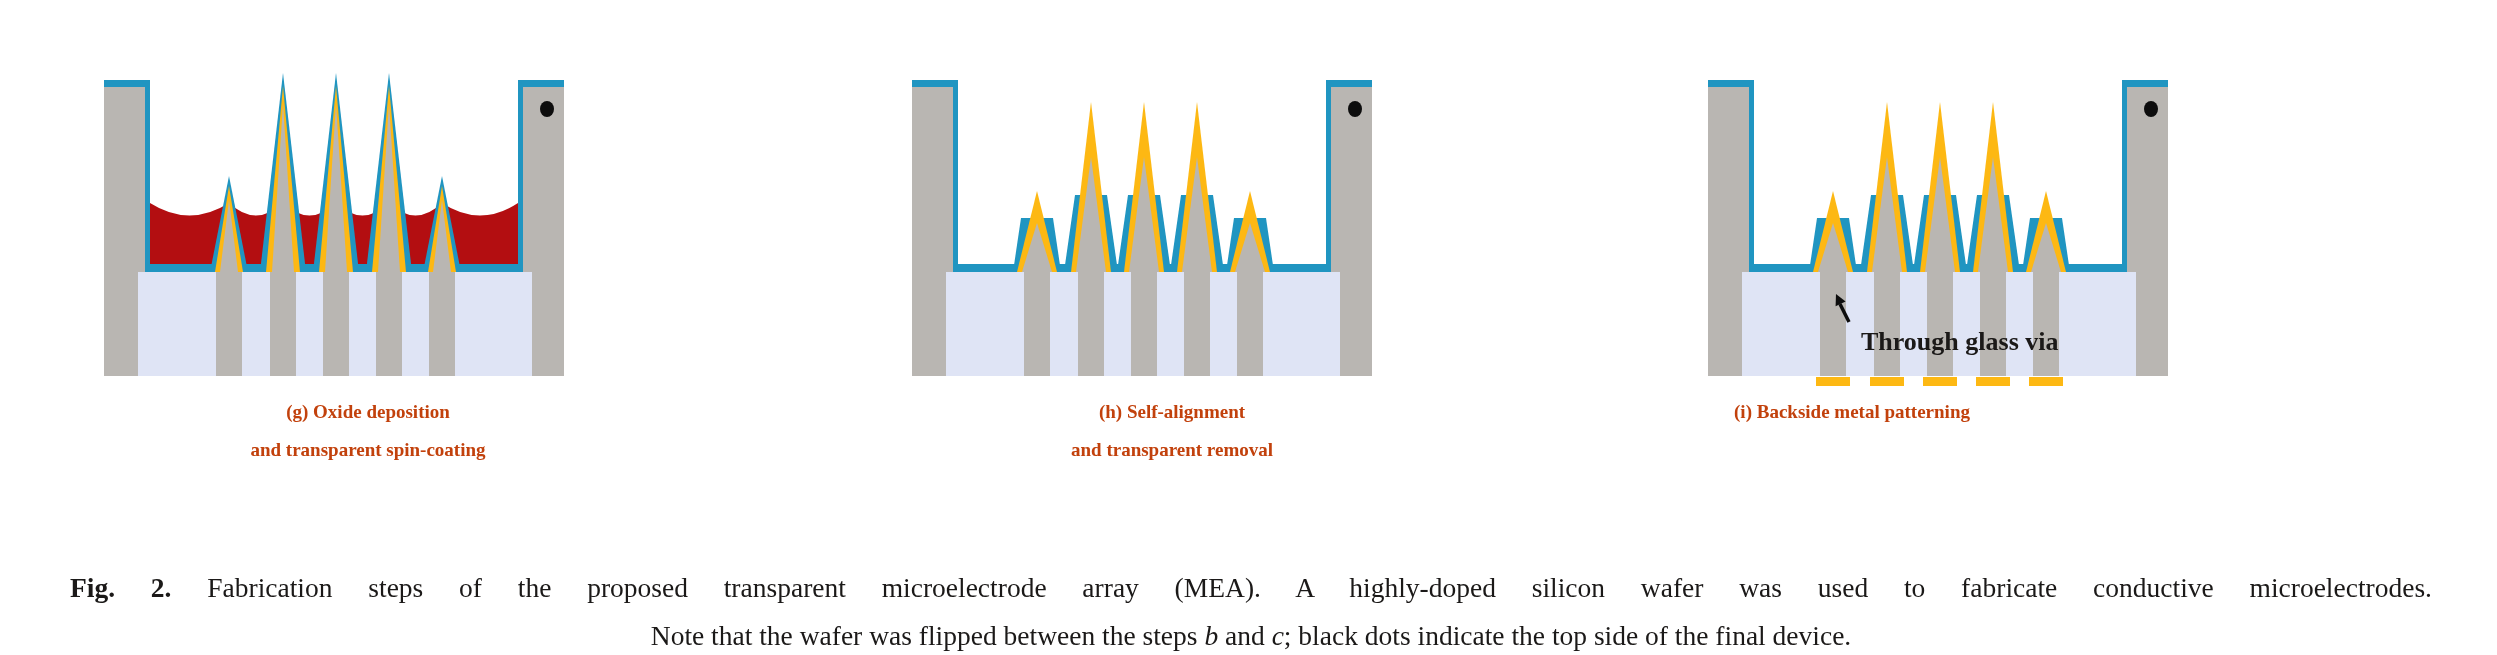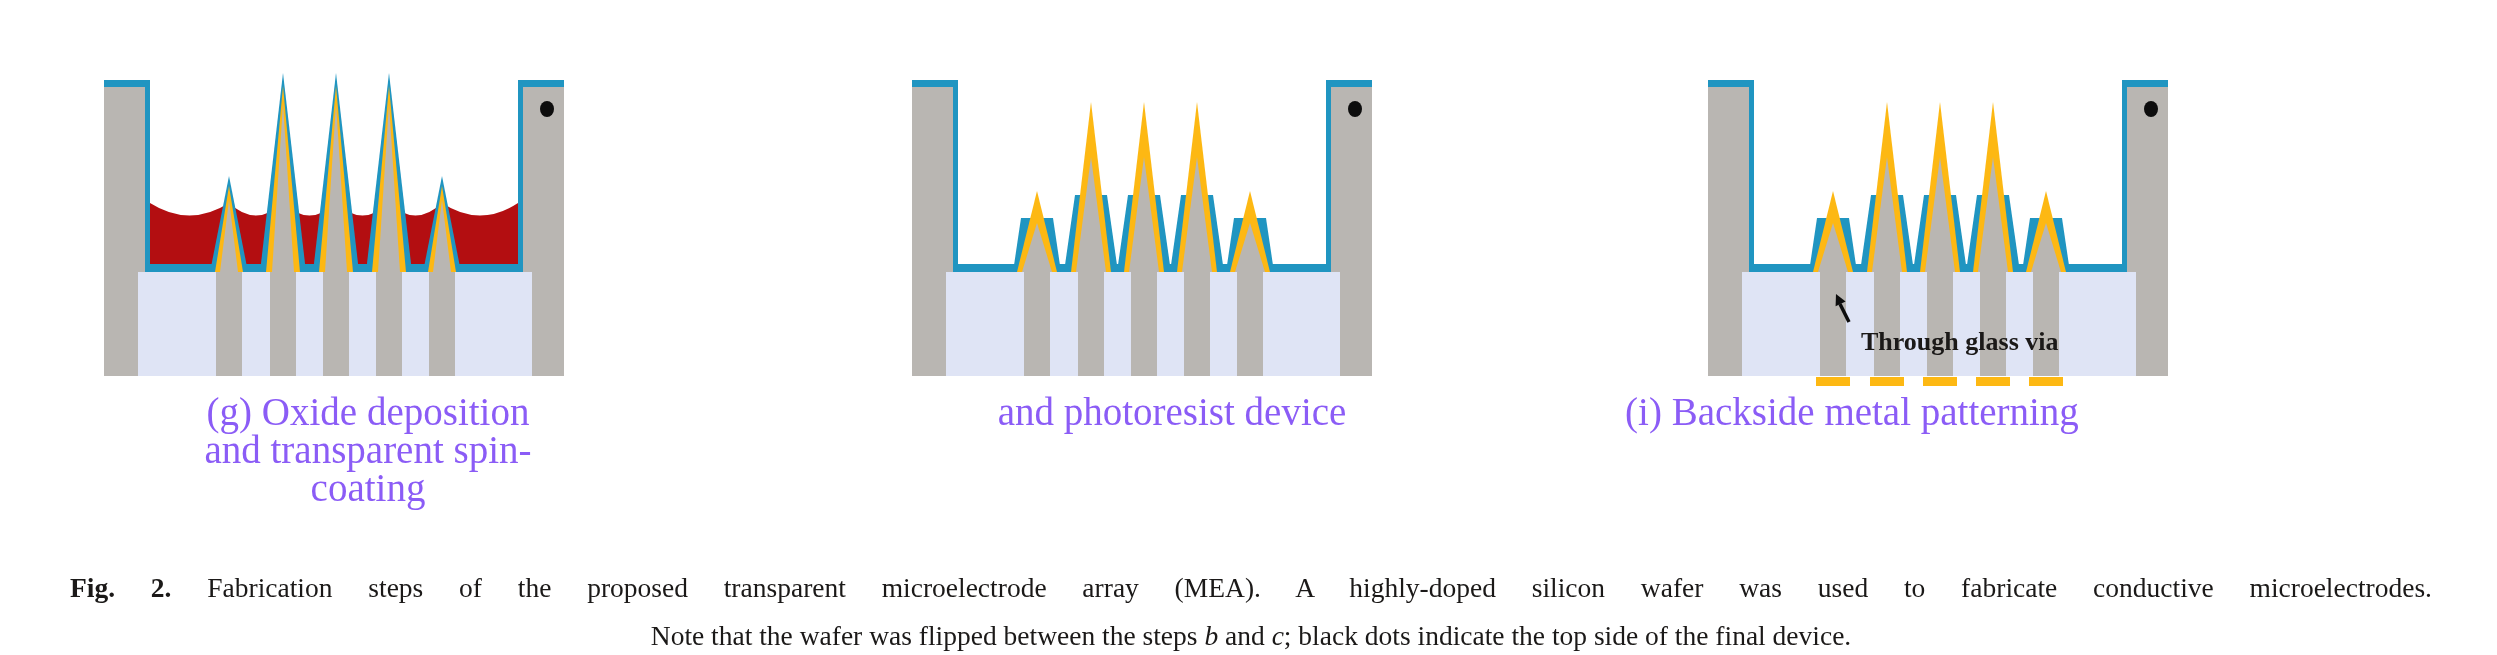--- a/index.html
+++ b/index.html
@@ -6,8 +6,8 @@
   body{width:2497px;height:655px;position:relative;overflow:hidden;
        font-family:"Liberation Serif", serif;color:#1b1918;}
   .panel-svg{position:absolute;top:58px;width:480px;height:330px;}
-  .pcap{position:absolute;top:393px;text-align:center;font-weight:normal;
-        font-size:39px;line-height:38px;color:#8b5cf6;}
+  .pcap{position:absolute;top:393px;text-align:center;font-weight:bold;
+        font-size:19px;line-height:38px;color:#c2410c;}
   .figcap{position:absolute;left:70px;top:528px;width:2362px;
           font-size:27.5px;line-height:48px;color:#1b1918;margin-top:36px;}
   .figcap .l1{text-align:justify;text-align-last:justify;}

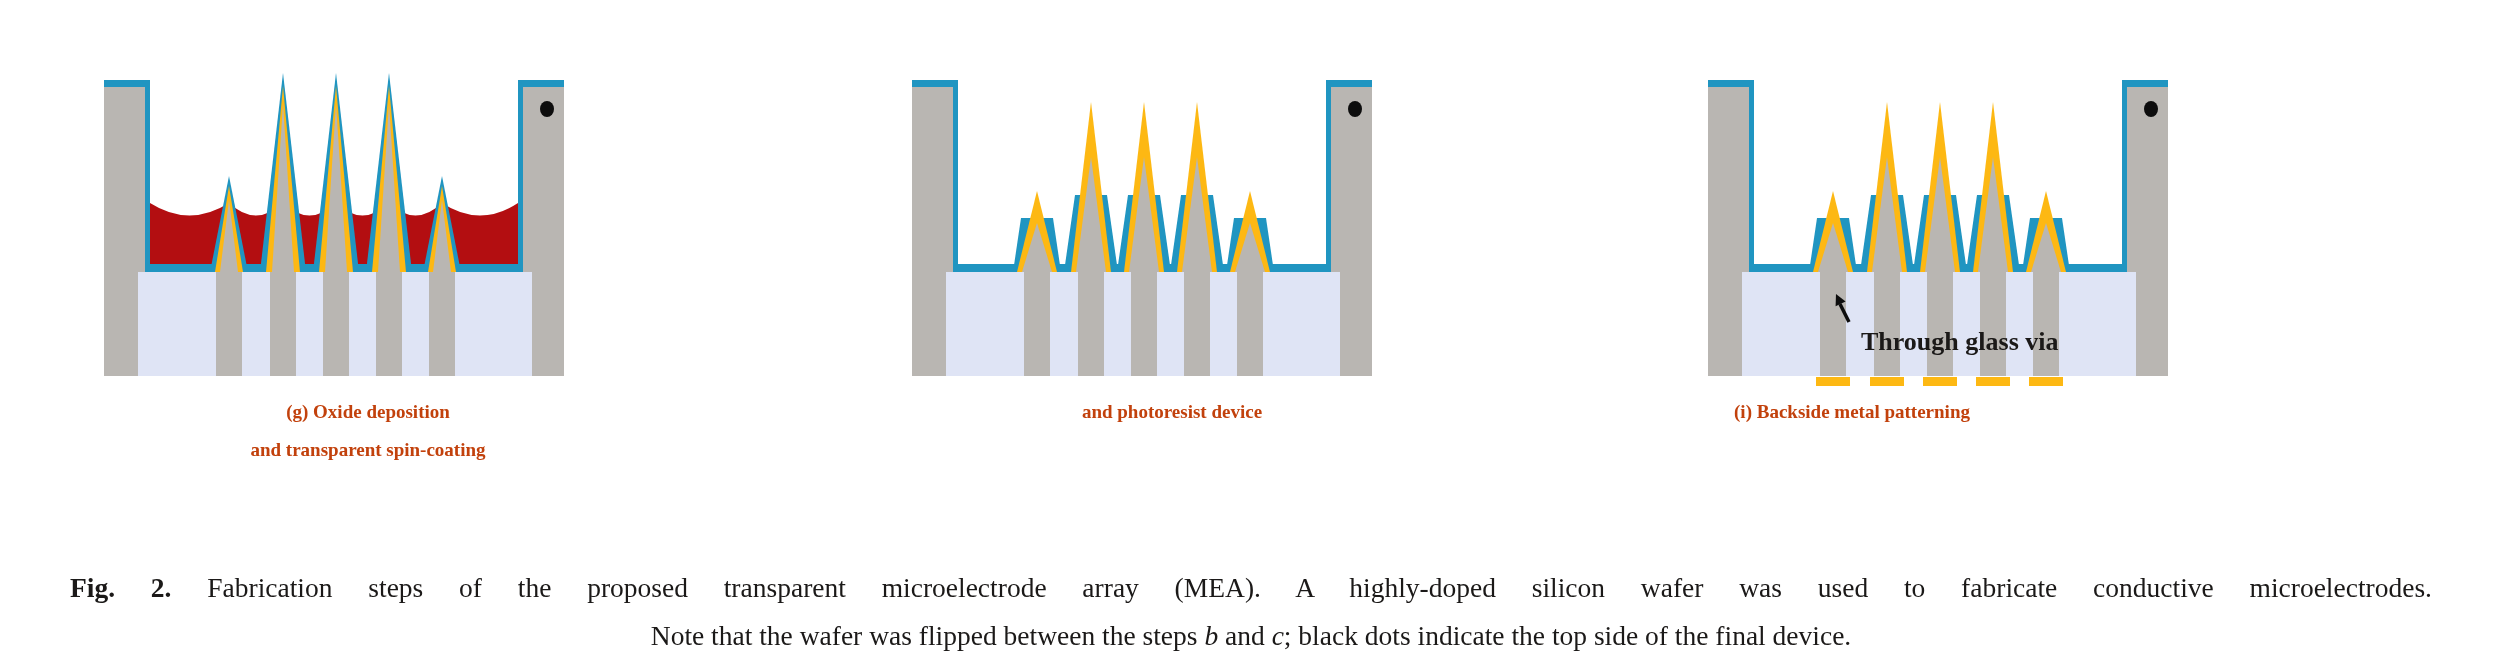--- a/index.html
+++ b/index.html
@@ -135,6 +135,7 @@
   </div>
 
   <div class="pcap" style="left:972px;width:400px">
+    <div>(h) Self-alignment</div>
     <div>and photoresist device</div>
   </div>
 

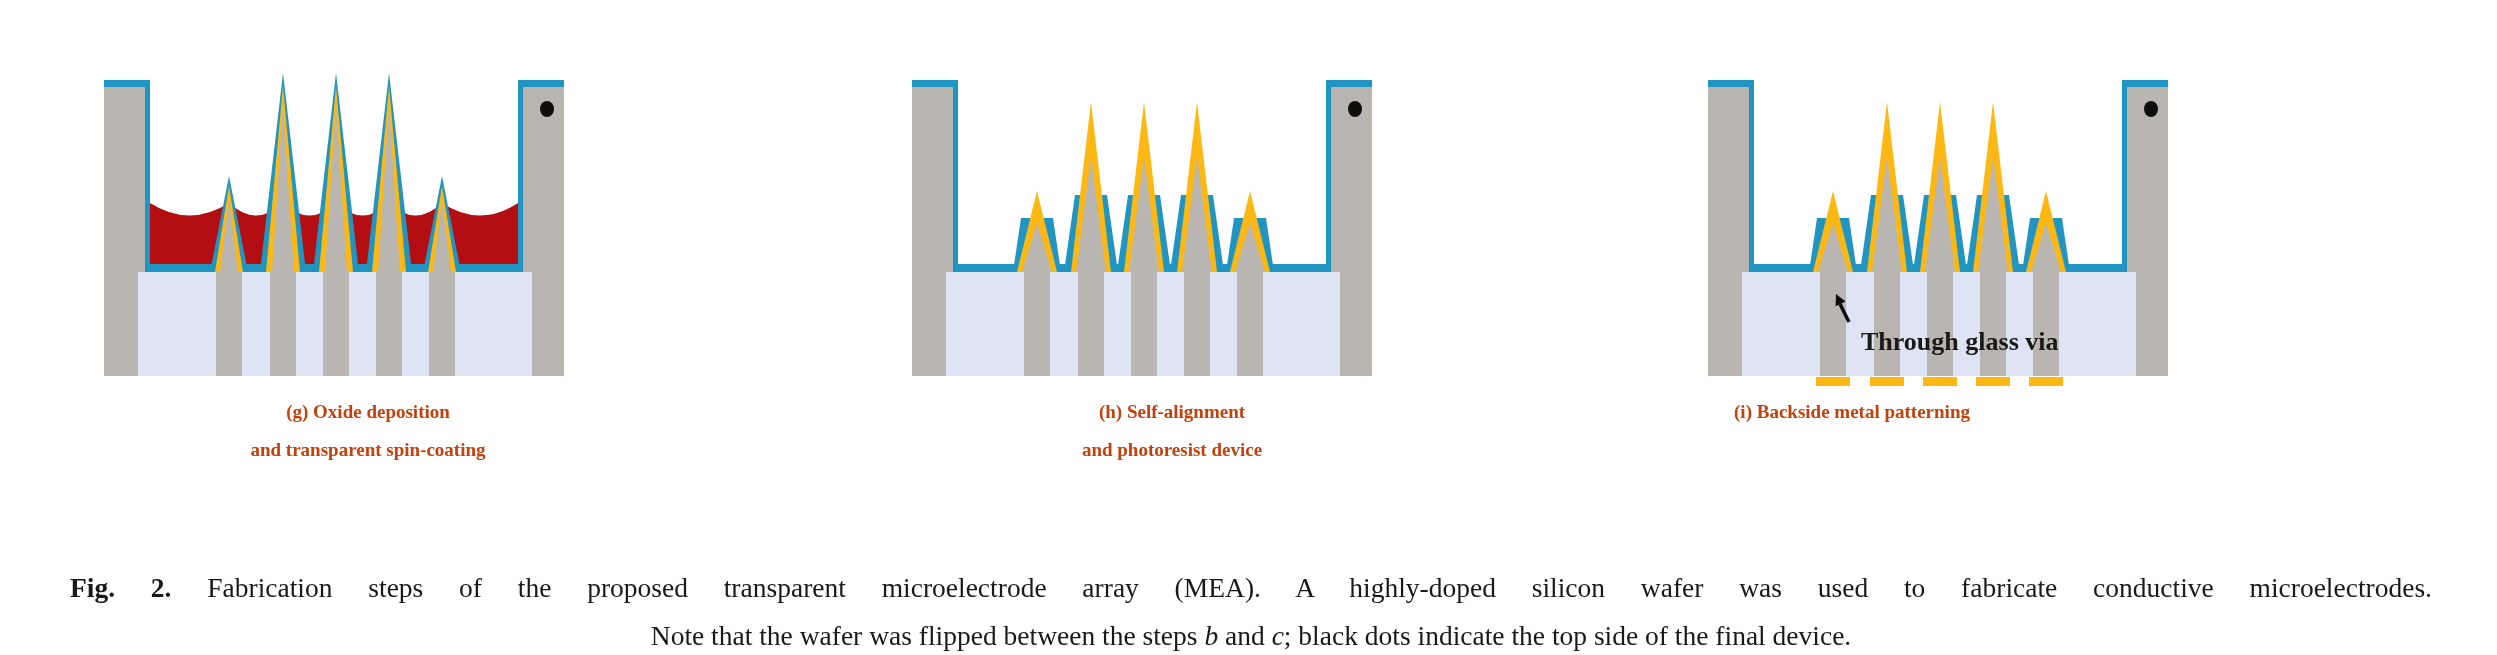--- a/index.html
+++ b/index.html
@@ -136,7 +136,7 @@
 
   <div class="pcap" style="left:972px;width:400px">
     <div>(h) Self-alignment</div>
-    <div>and photoresist device</div>
+    <div>and transparent removal</div>
   </div>
 
   <div class="pcap" style="left:1602px;width:500px">

